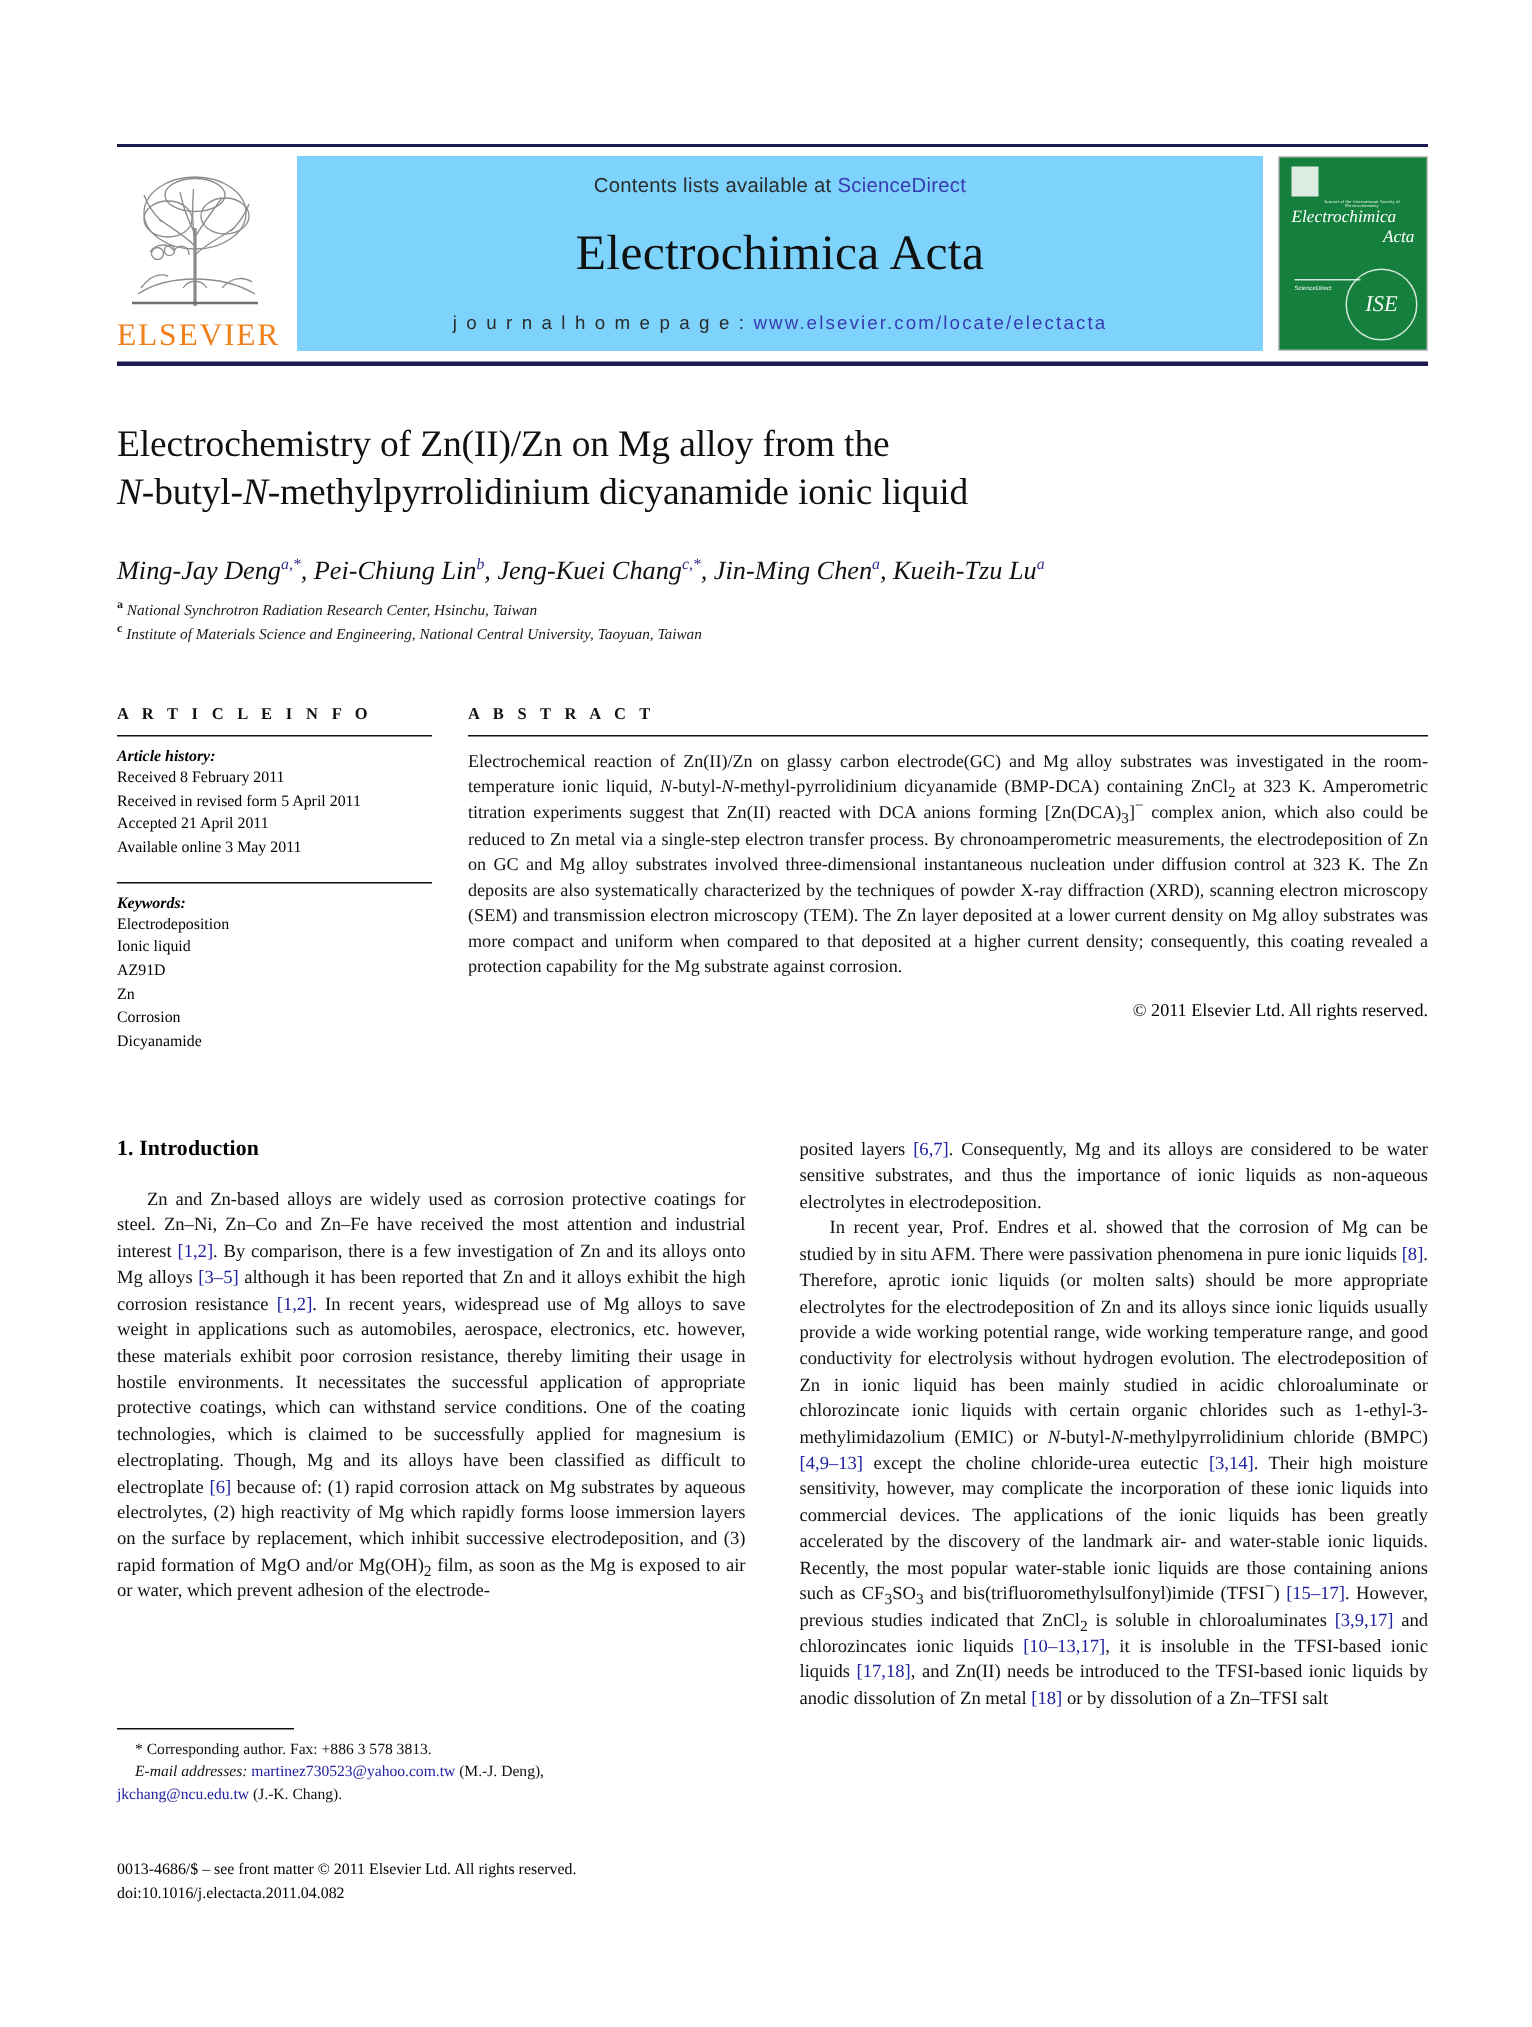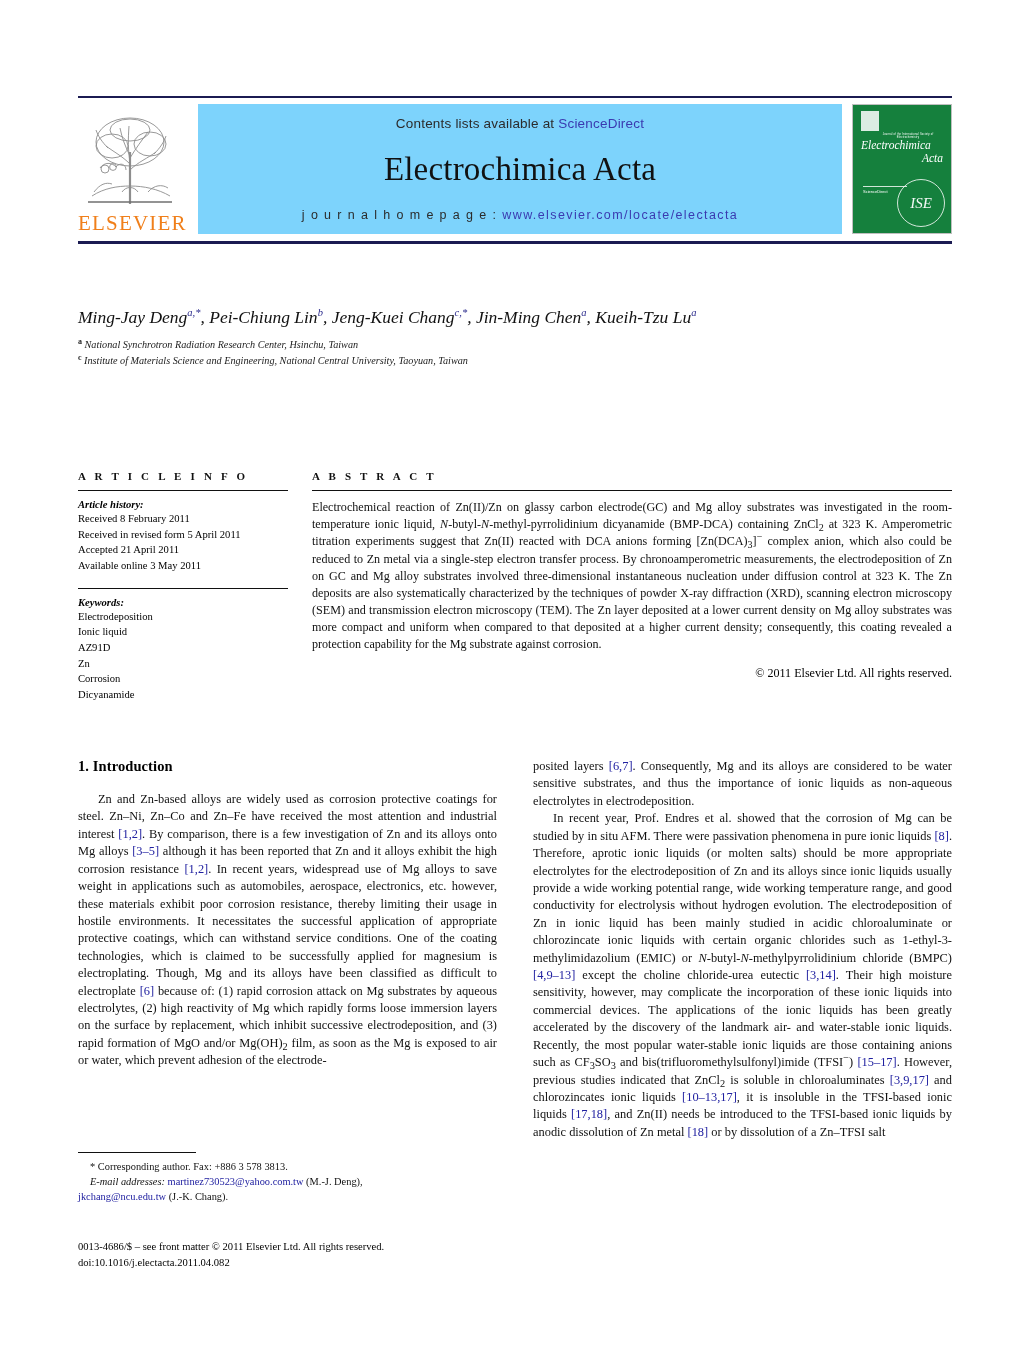--- a/index.html
+++ b/index.html
@@ -414,6 +414,10 @@
   </div>
 
   <div class="title-block">
+    <h1 class="article-title">
+      <span>Electrochemistry of Zn(II)/Zn on Mg alloy from the</span><br>
+      <span class="ital">N</span><span>-butyl-</span><span class="ital">N</span><span>-methylpyrrolidinium dicyanamide ionic liquid</span>
+    </h1>
 
     <div class="authors">
       <span>Ming-Jay Deng</span><sup>a,*</sup>, <span>Pei-Chiung Lin</span><sup>b</sup>, <span>Jeng-Kuei Chang</span><sup>c,*</sup>, <span>Jin-Ming Chen</span><sup>a</sup>, <span>Kueih-Tzu Lu</span><sup>a</sup>

